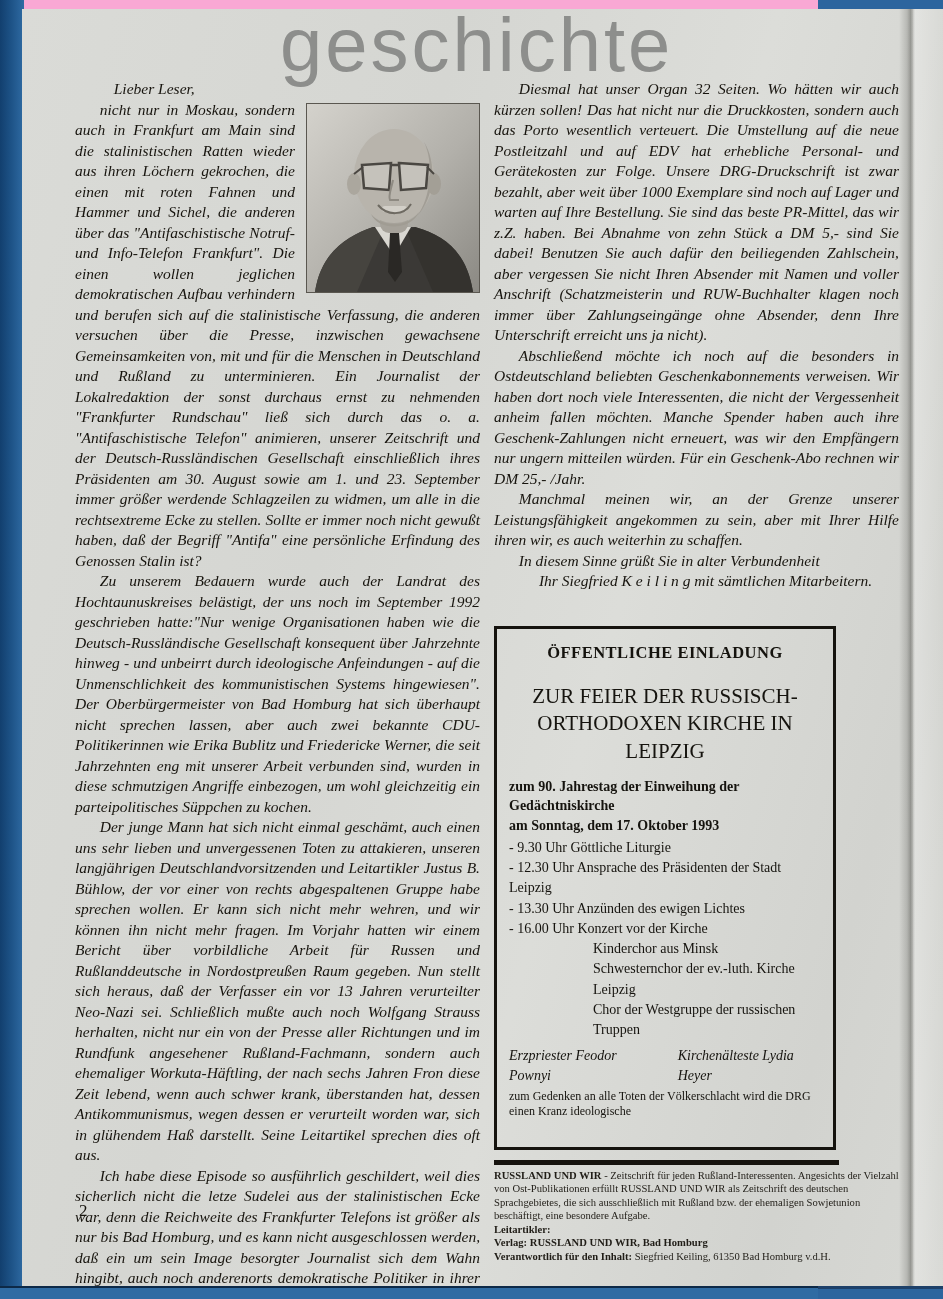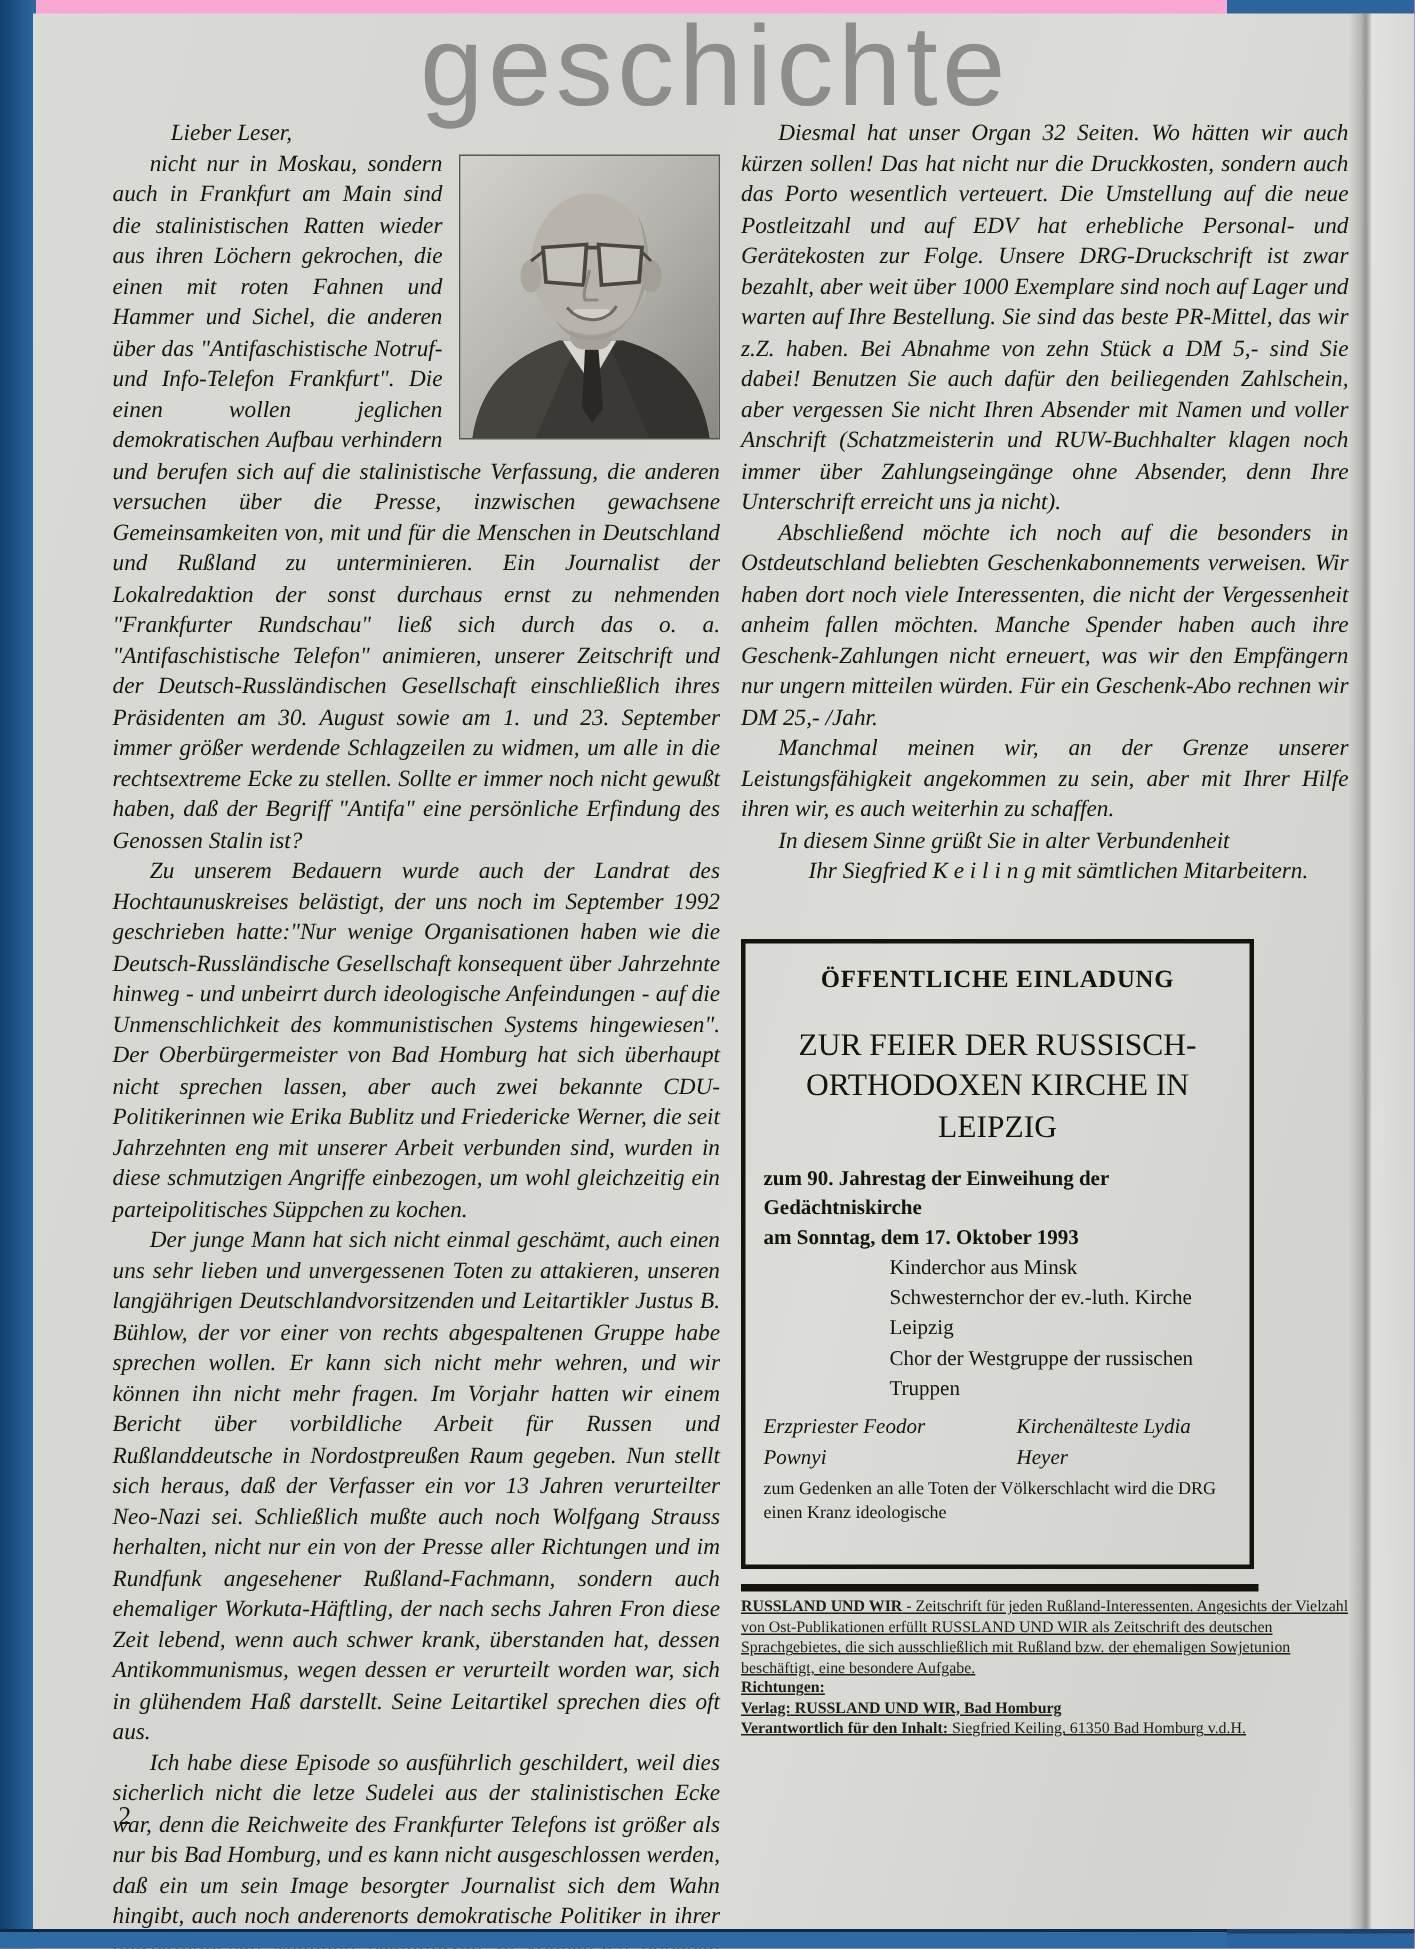--- a/index.html
+++ b/index.html
@@ -114,6 +114,12 @@
               <div>zum 90. Jahrestag der Einweihung der Gedächtniskirche</div>
               <div>am Sonntag, dem 17. Oktober 1993</div>
             </div>
+            <div class="inv-sched">
+              <div>- 9.30 Uhr Göttliche Liturgie</div>
+              <div>- 12.30 Uhr Ansprache des Präsidenten der Stadt Leipzig</div>
+              <div>- 13.30 Uhr Anzünden des ewigen Lichtes</div>
+              <div>- 16.00 Uhr Konzert vor der Kirche</div>
+            </div>
             <div class="inv-choirs">
               <div>Kinderchor aus Minsk</div>
               <div>Schwesternchor der ev.-luth. Kirche Leipzig</div>

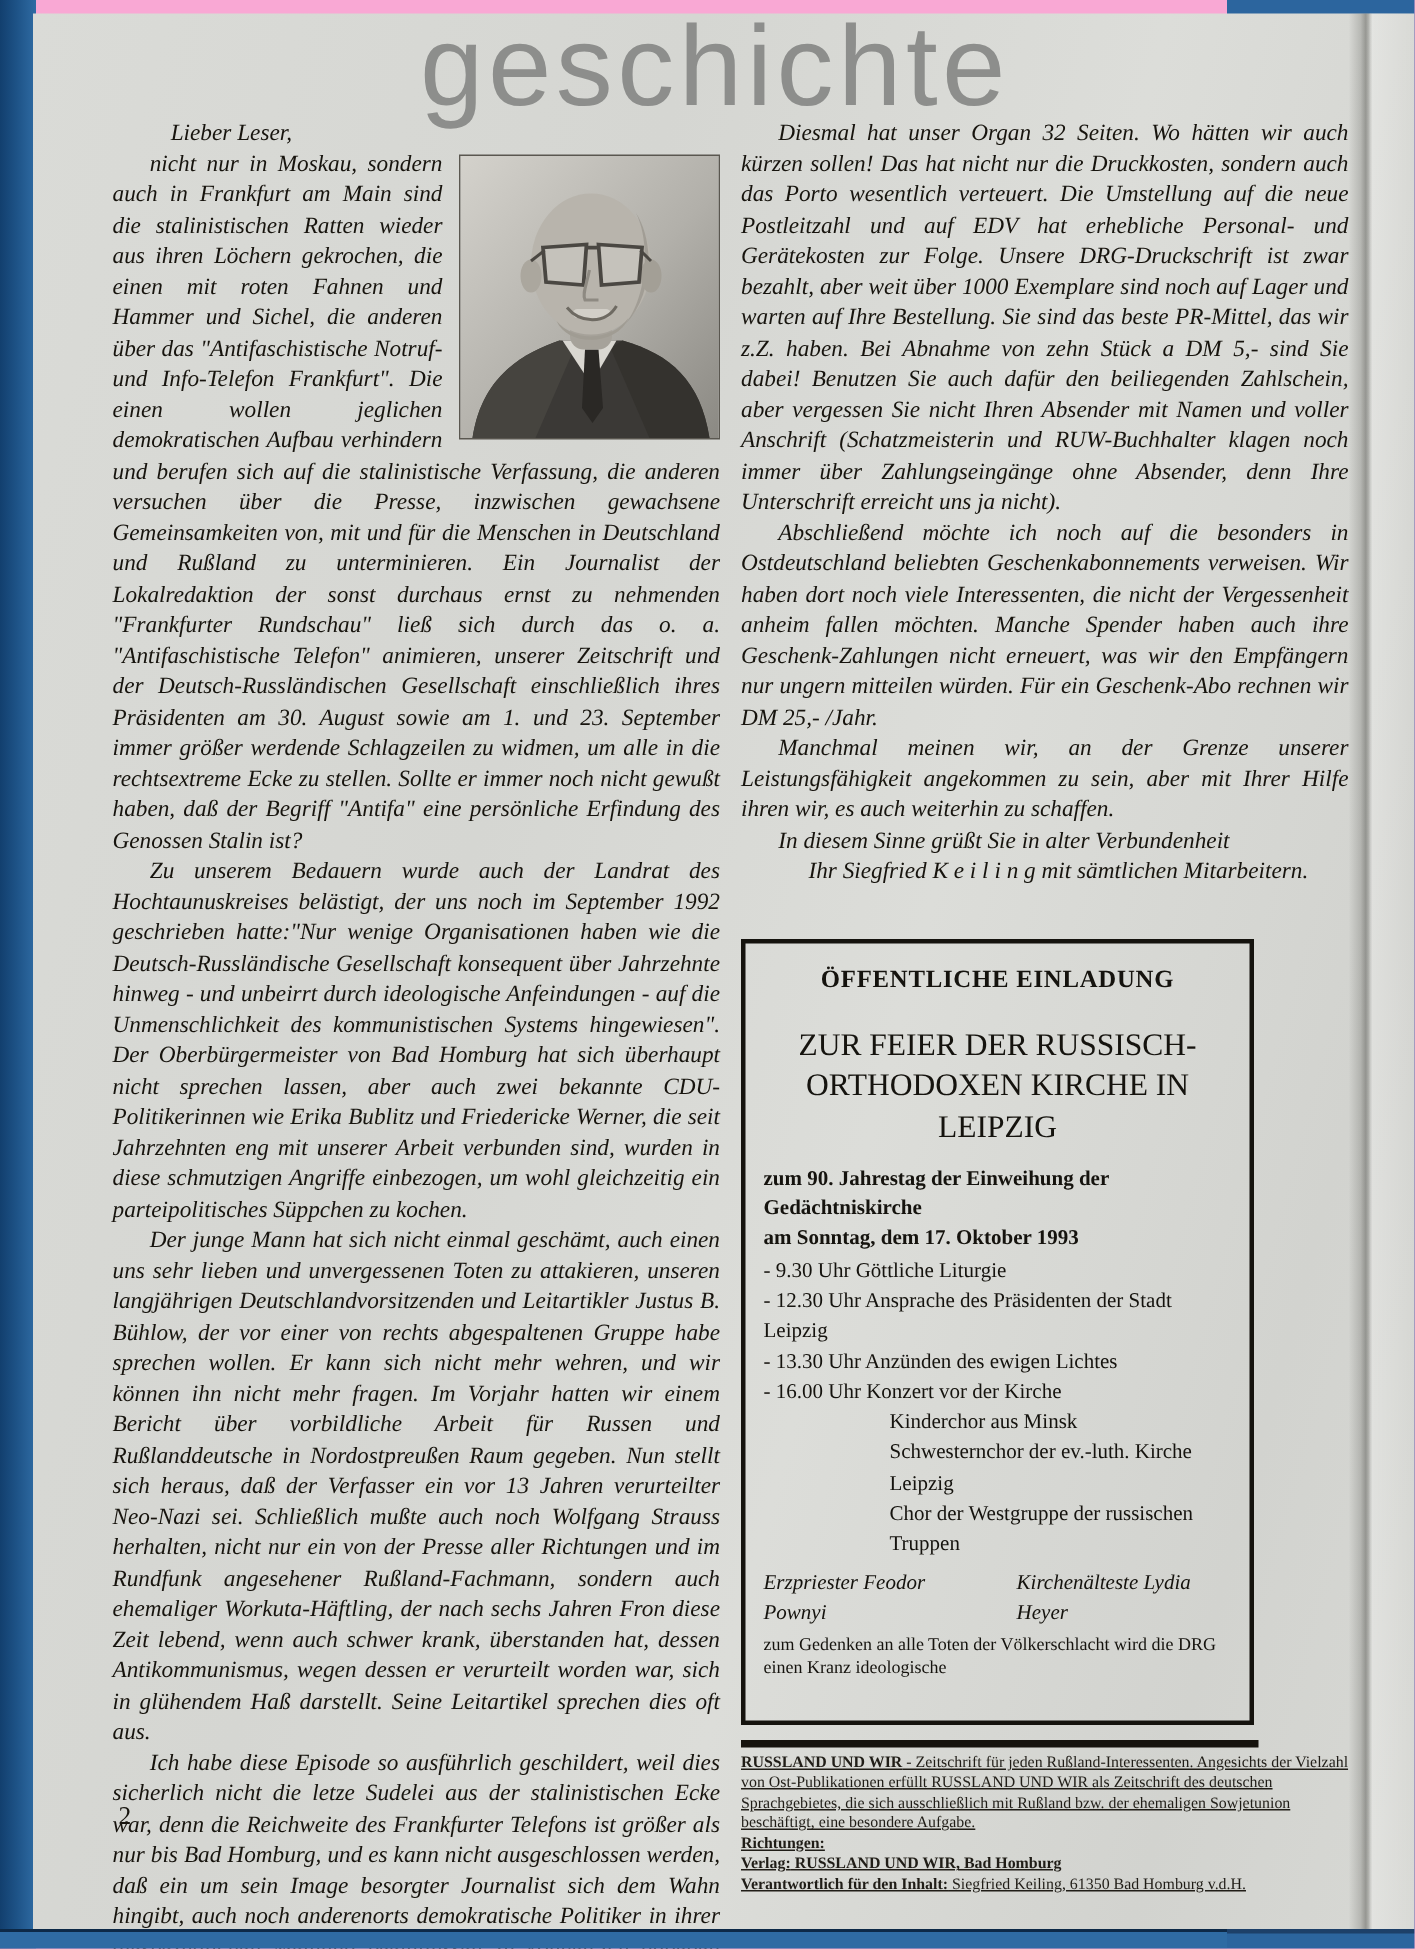--- a/index.html
+++ b/index.html
@@ -40,7 +40,7 @@
   .inv-note{font-size:12px;line-height:1.3;margin-top:2px;}
   .imp-rule{width:345px;height:5px;background:#16130e;margin:10px 0 4px 0;}
   .impressum{font-style:normal;font-size:10.6px;line-height:1.27;text-align:left;color:#201d17;}
-  .impressum p{margin:0;text-decoration:underline;}
+  .impressum p{margin:0;}
   .imp-bold{font-weight:700;}
   .pagenum{position:absolute;left:57px;top:1192px;font-size:17px;font-style:normal;color:#17140e;}
 </style>

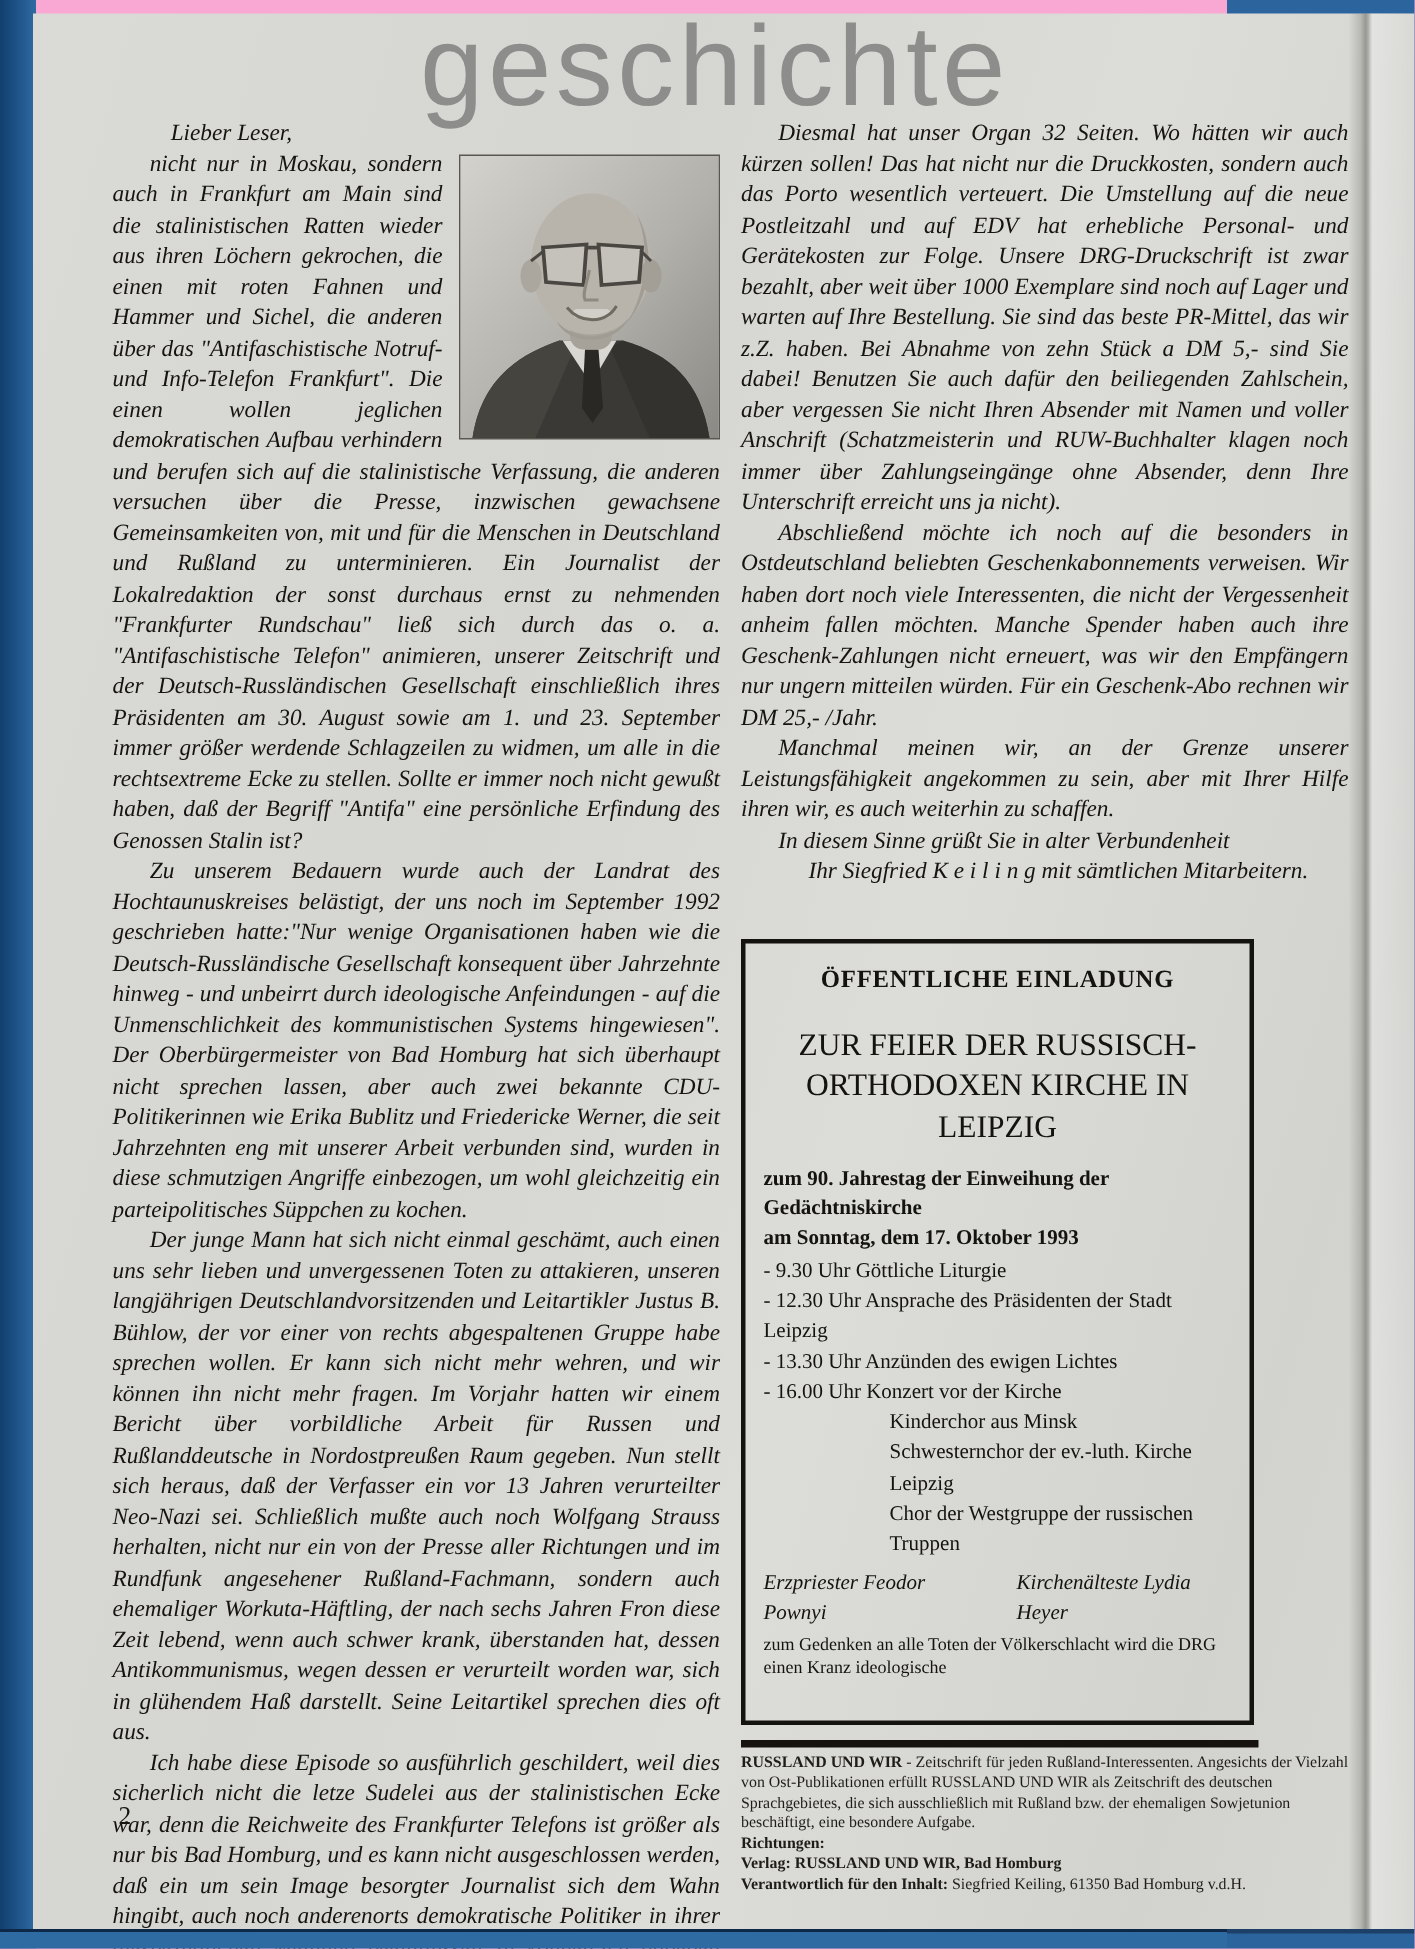--- a/index.html
+++ b/index.html
@@ -136,7 +136,7 @@
 
           <div class="impressum">
             <p><b>RUSSLAND UND WIR</b><span> - Zeitschrift für jeden Rußland-Interessenten. Angesichts der Vielzahl von Ost-Publikationen erfüllt RUSSLAND UND WIR als Zeitschrift des deutschen Sprachgebietes, die sich ausschließlich mit Rußland bzw. der ehemaligen Sowjetunion beschäftigt, eine besondere Aufgabe.</span></p>
-            <p><b>Richtungen:</b></p>
+            <p><b>Leitartikler:</b></p>
             <p><b>Verlag:</b><b><span> RUSSLAND UND WIR, Bad Homburg</span></b></p>
             <p><b>Verantwortlich für den Inhalt:</b><span> Siegfried Keiling, 61350 Bad Homburg v.d.H.</span></p>
 

